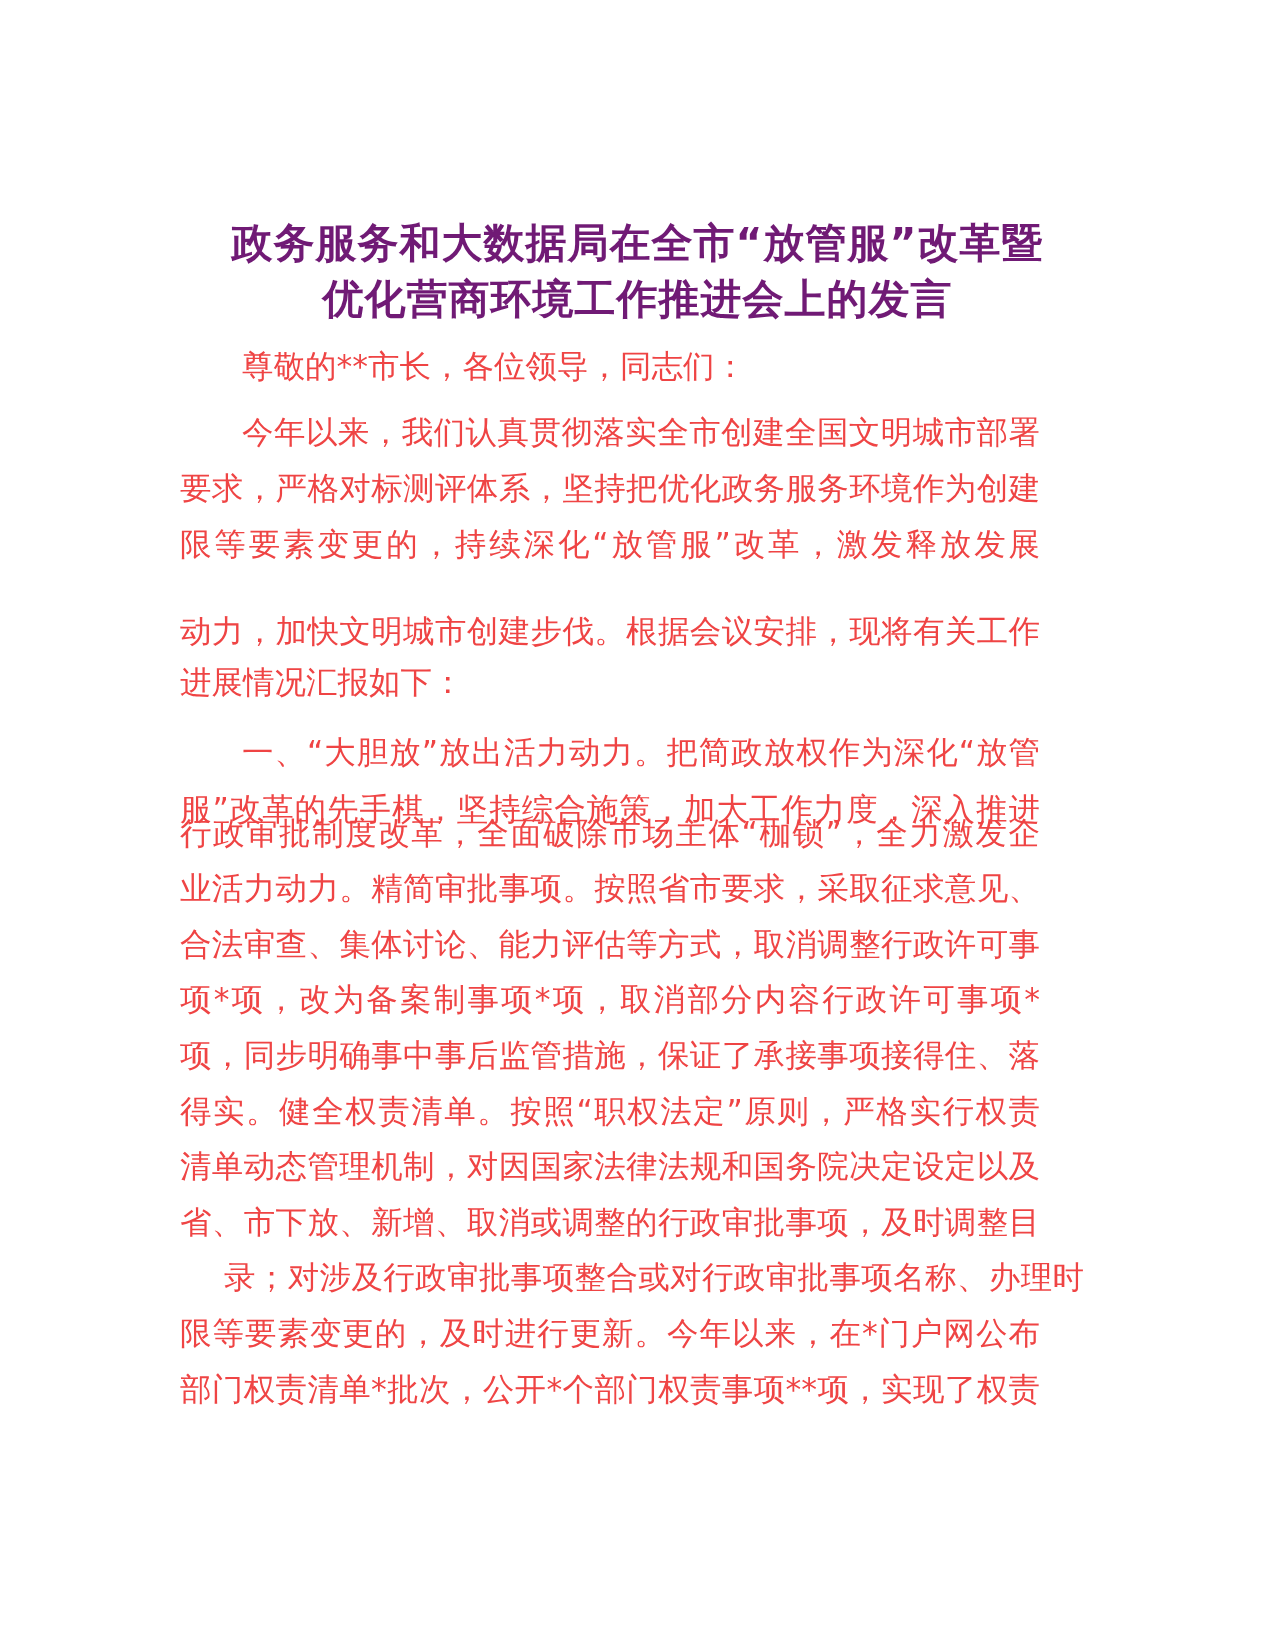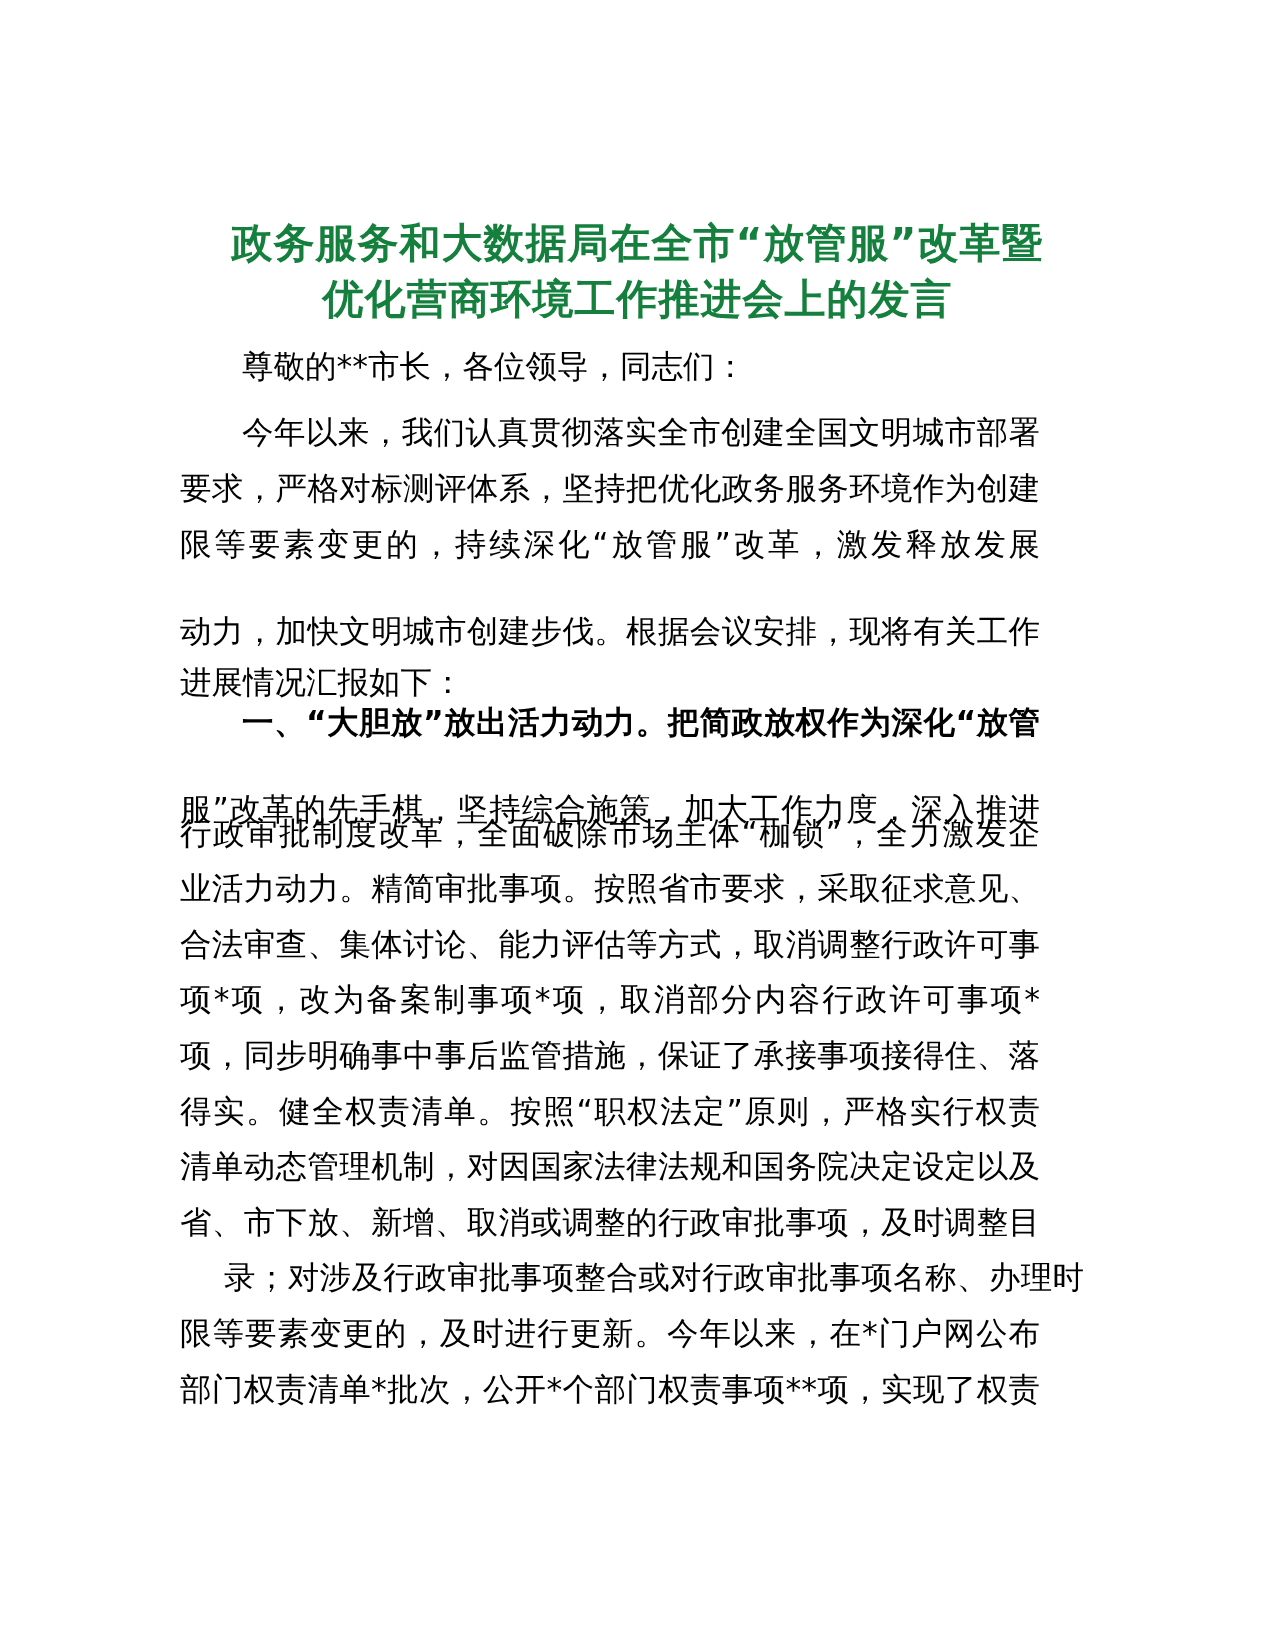--- a/index.html
+++ b/index.html
@@ -7,7 +7,7 @@
          font-family: "DejaVu Sans", "Liberation Sans", sans-serif; color: #111111; }
   .page { position: absolute; left: 0; top: 0; width: 1275px; height: 1650px; background: #fff; }
   .title { position: absolute; left: 0; width: 1275px; text-align: center;
-           font-size: 41px; font-weight: bold; color: #15803d; letter-spacing: 1px; white-space: nowrap; }
+           font-size: 41px; font-weight: bold; color: #701a75; letter-spacing: 1px; white-space: nowrap; }
   .line { position: absolute; left: 180px; width: 860px; font-size: 31.5px; line-height: 40px;
           white-space: nowrap; color: #000000; text-align: justify; text-align-last: justify; }
   .line.indent { left: 242px; width: 798px; }

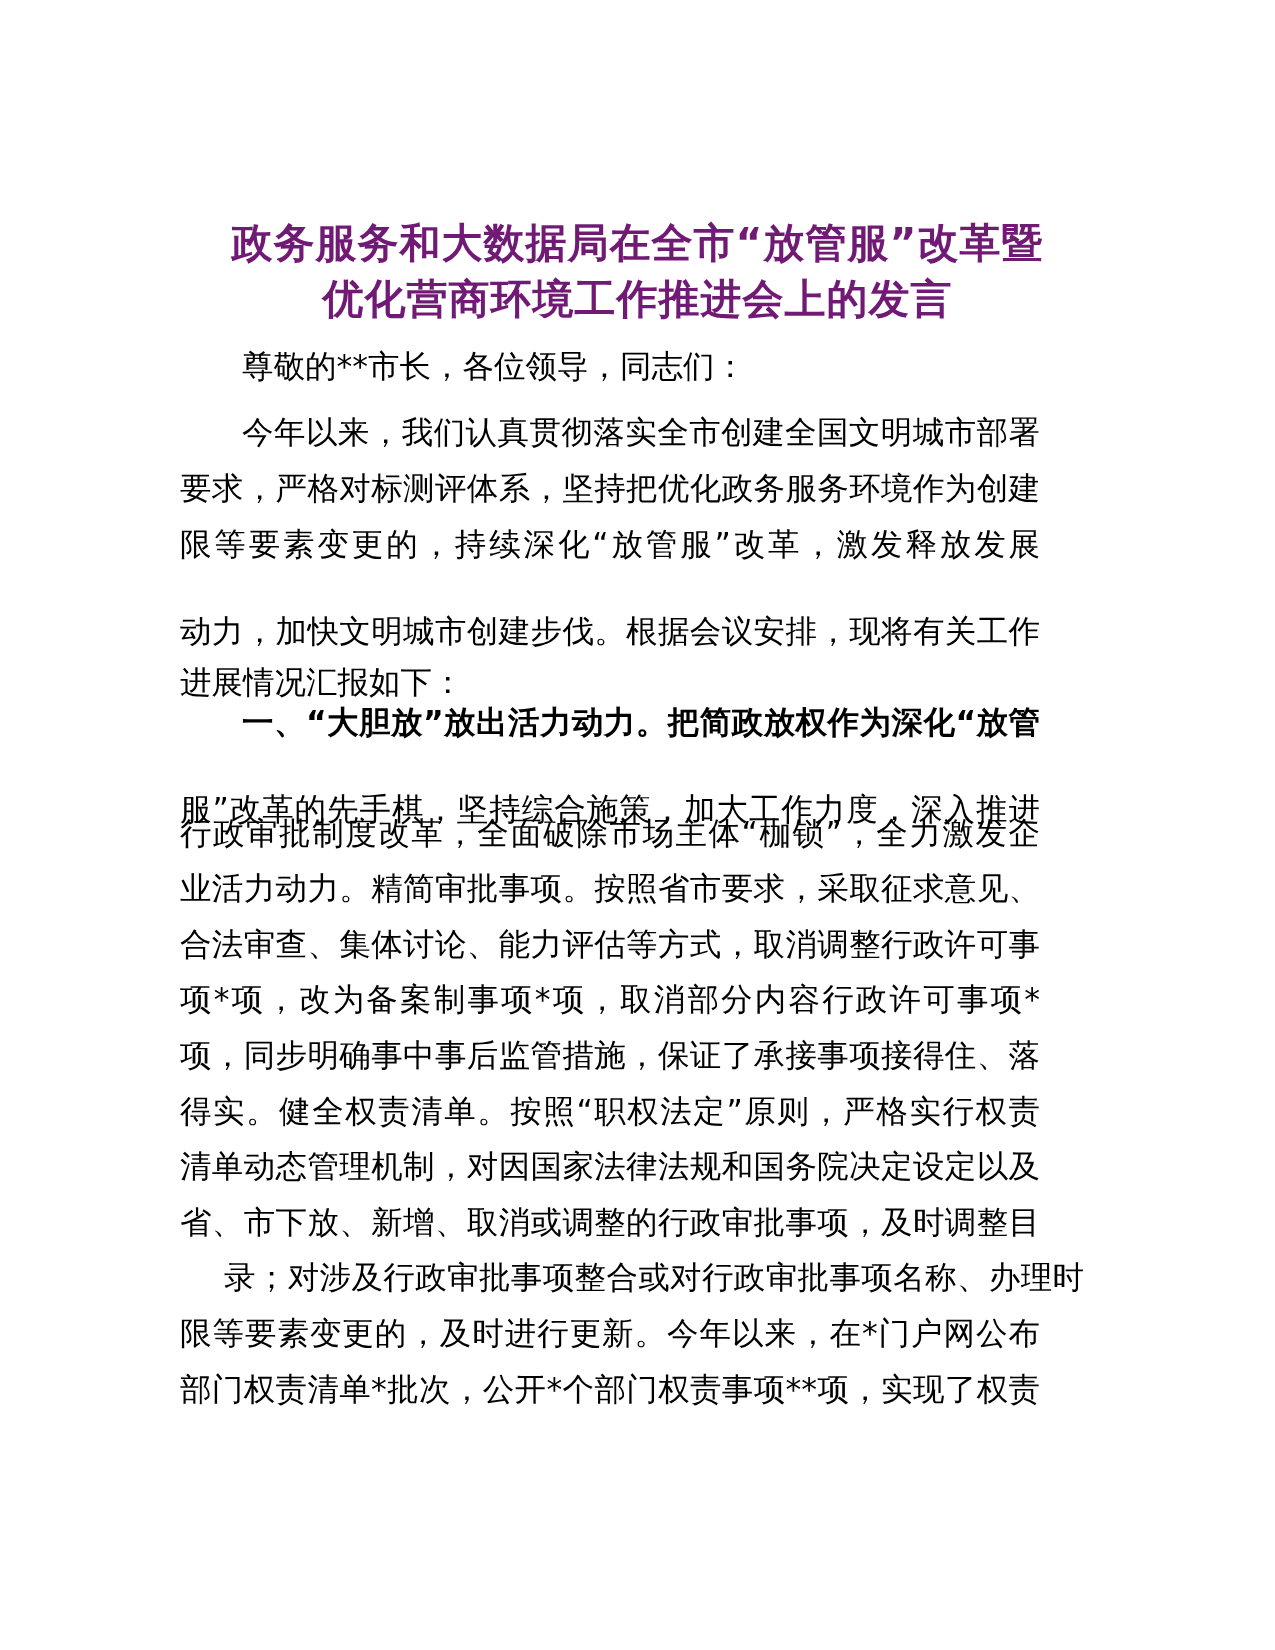--- a/index.html
+++ b/index.html
@@ -9,7 +9,7 @@
   .title { position: absolute; left: 0; width: 1275px; text-align: center;
            font-size: 41px; font-weight: bold; color: #701a75; letter-spacing: 1px; white-space: nowrap; }
   .line { position: absolute; left: 180px; width: 860px; font-size: 31.5px; line-height: 40px;
-          white-space: nowrap; color: #000000; text-align: justify; text-align-last: justify; }
+          white-space: nowrap; color: #ef4444; text-align: justify; text-align-last: justify; }
   .line.indent { left: 242px; width: 798px; }
   .line.last { text-align-last: left; }
 </style>

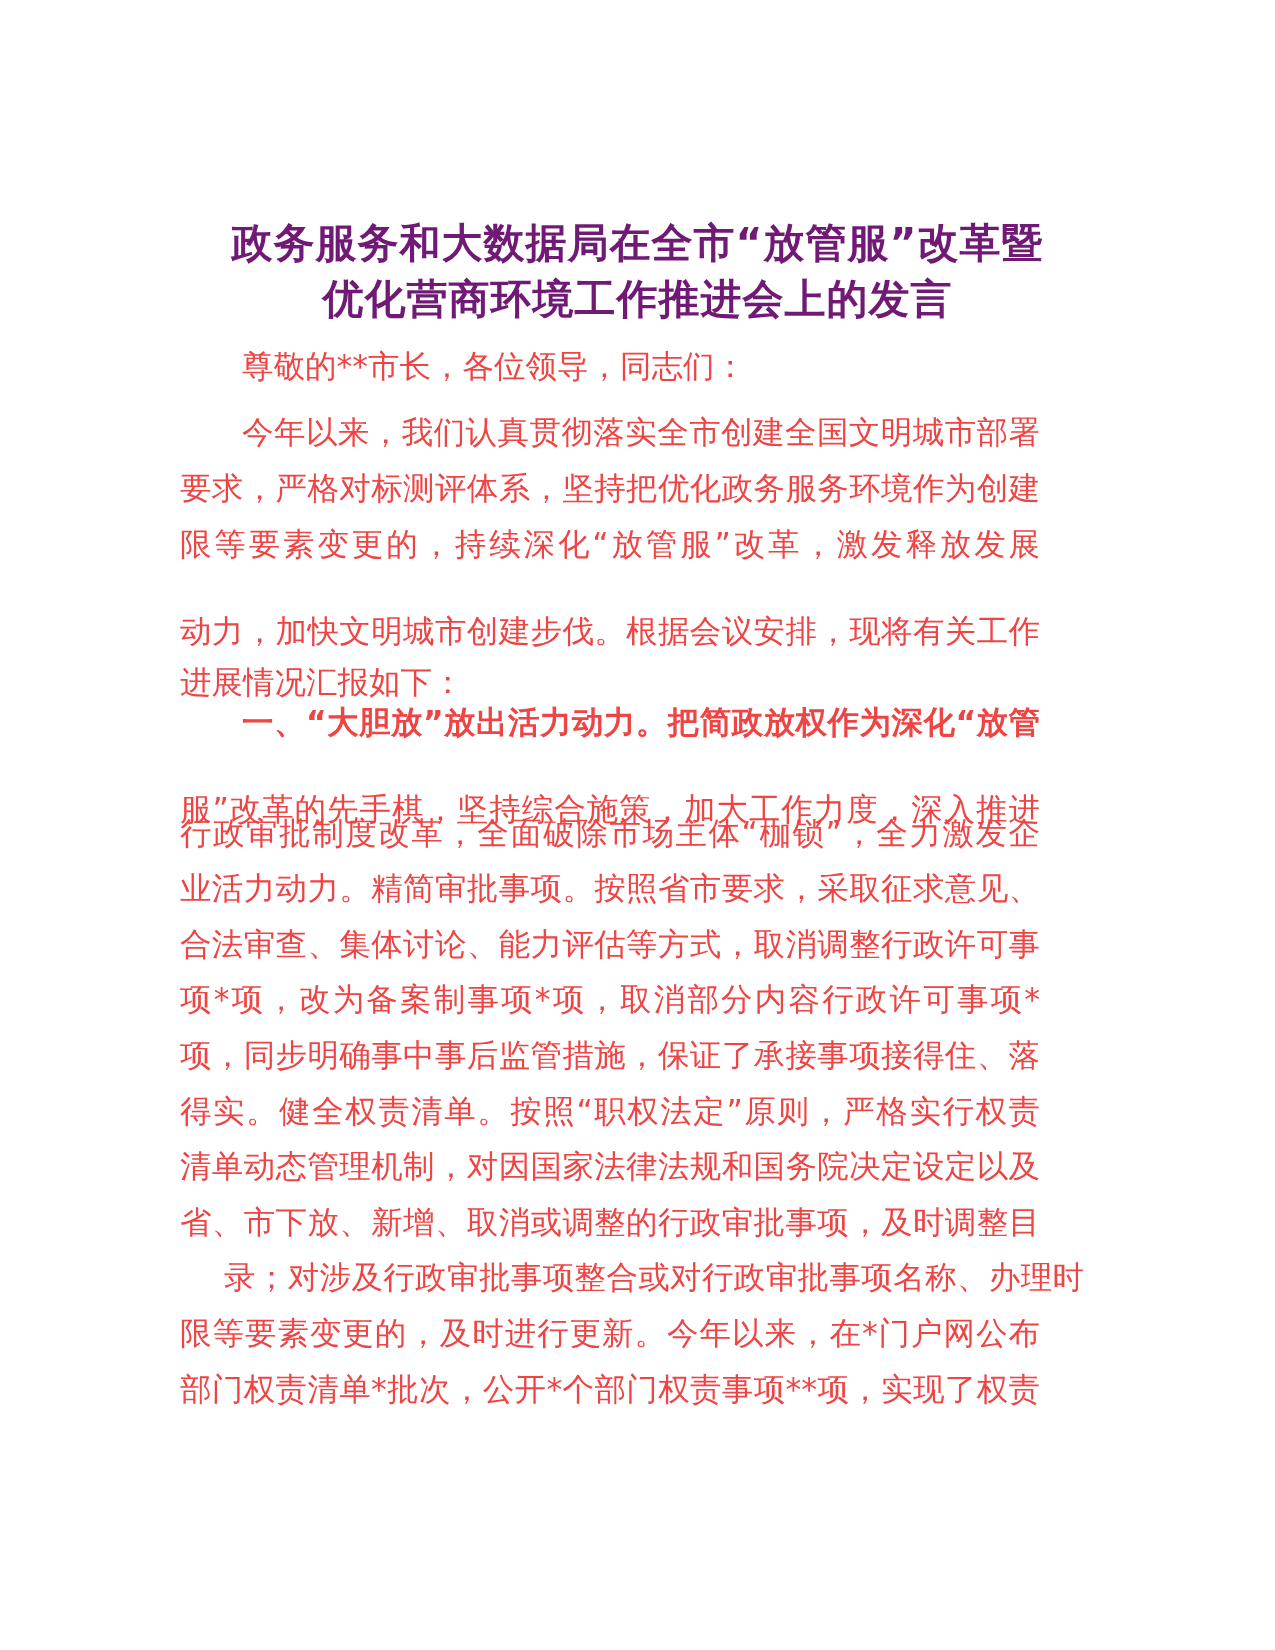--- a/index.html
+++ b/index.html
@@ -31,7 +31,7 @@
   </div>
 
   <div>
-    <div class="line indent" style="top:702px;font-weight:bold;">一、“大胆放”放出活力动力。把简政放权作为深化“放管</div>
+    <div class="line indent" style="top:732px;">一、“大胆放”放出活力动力。把简政放权作为深化“放管</div>
     <div class="line" style="top:789px;">服”改革的先手棋，坚持综合施策，加大工作力度，深入推进</div>
     <div class="line" style="top:813px;">行政审批制度改革，全面破除市场主体“枷锁”，全力激发企</div>
     <div class="line" style="top:868px;">业活力动力。精简审批事项。按照省市要求，采取征求意见、</div>

